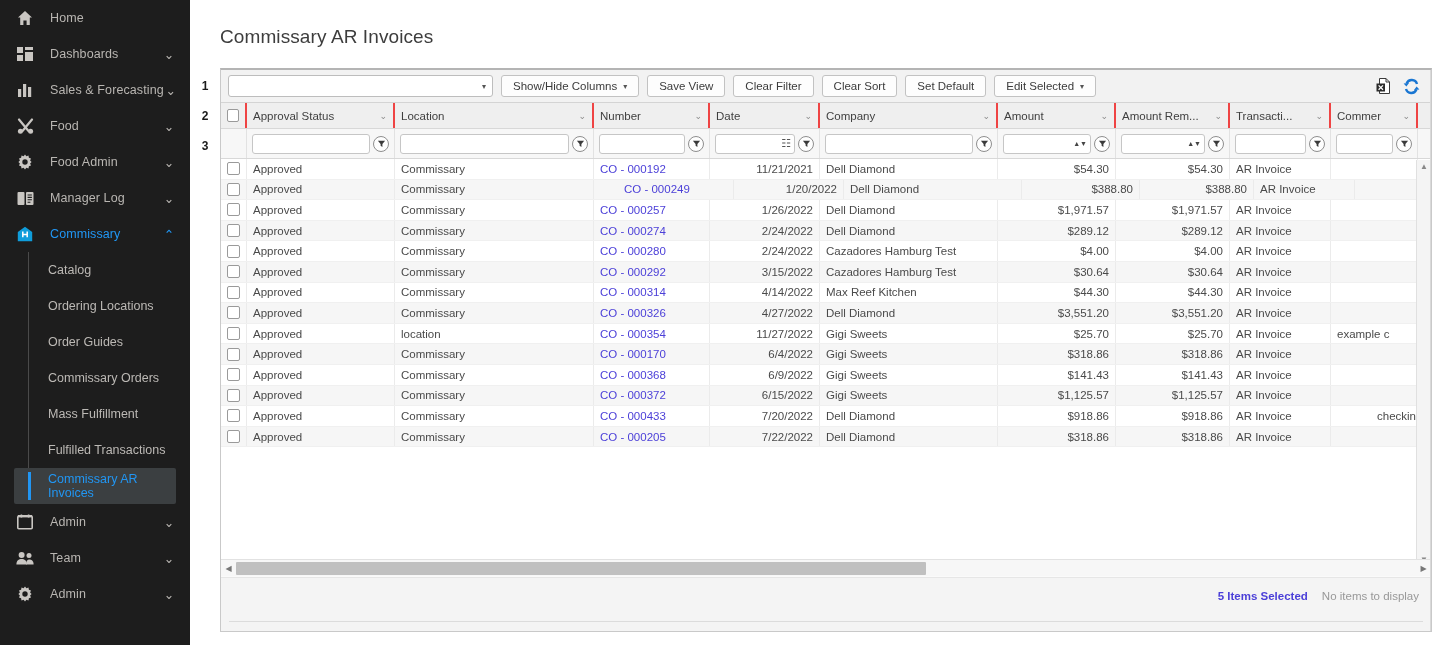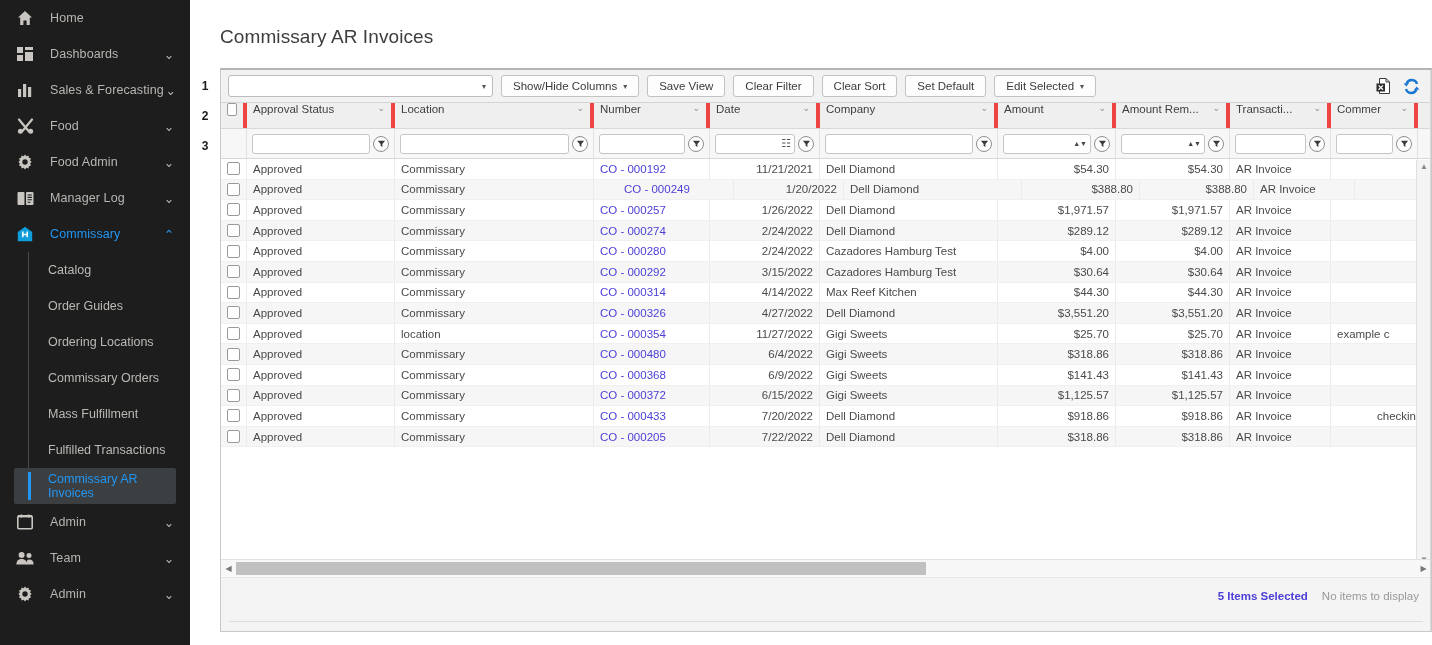--- a/index.html
+++ b/index.html
@@ -164,8 +164,8 @@
     color: #3f3f3f;
   }
   .hcell {
-    border-right: 4px solid #ef4444;
-    display: flex; 
+    border-right: 2px solid #ef4444;
+    display: flex; align-items: center;
     padding: 0 6px;
     position: relative;
     overflow: hidden;

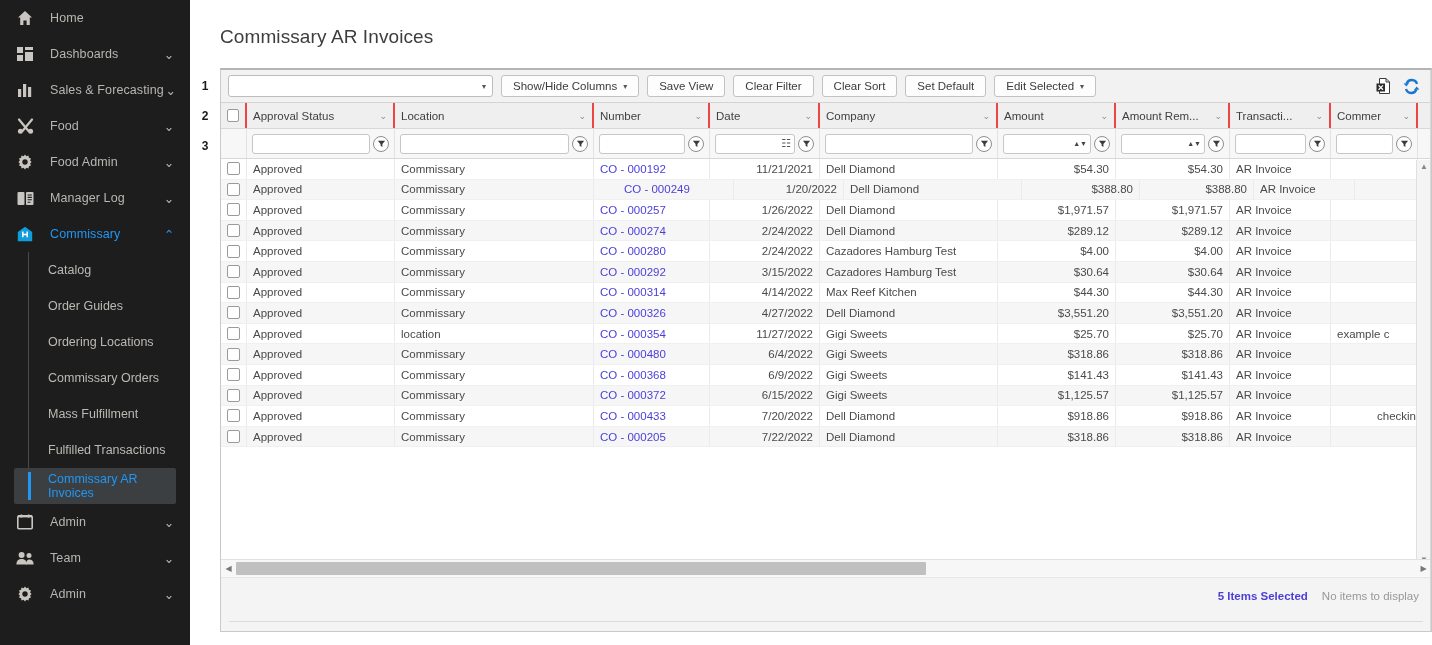--- a/index.html
+++ b/index.html
@@ -400,10 +400,10 @@
           <span>Catalog</span>
         </div>
         <div class="sub-item">
+          <span>Ordering Locations</span>
+        </div>
+        <div class="sub-item">
           <span>Order Guides</span>
-        </div>
-        <div class="sub-item">
-          <span>Ordering Locations</span>
         </div>
         <div class="sub-item">
           <span>Commissary Orders</span>

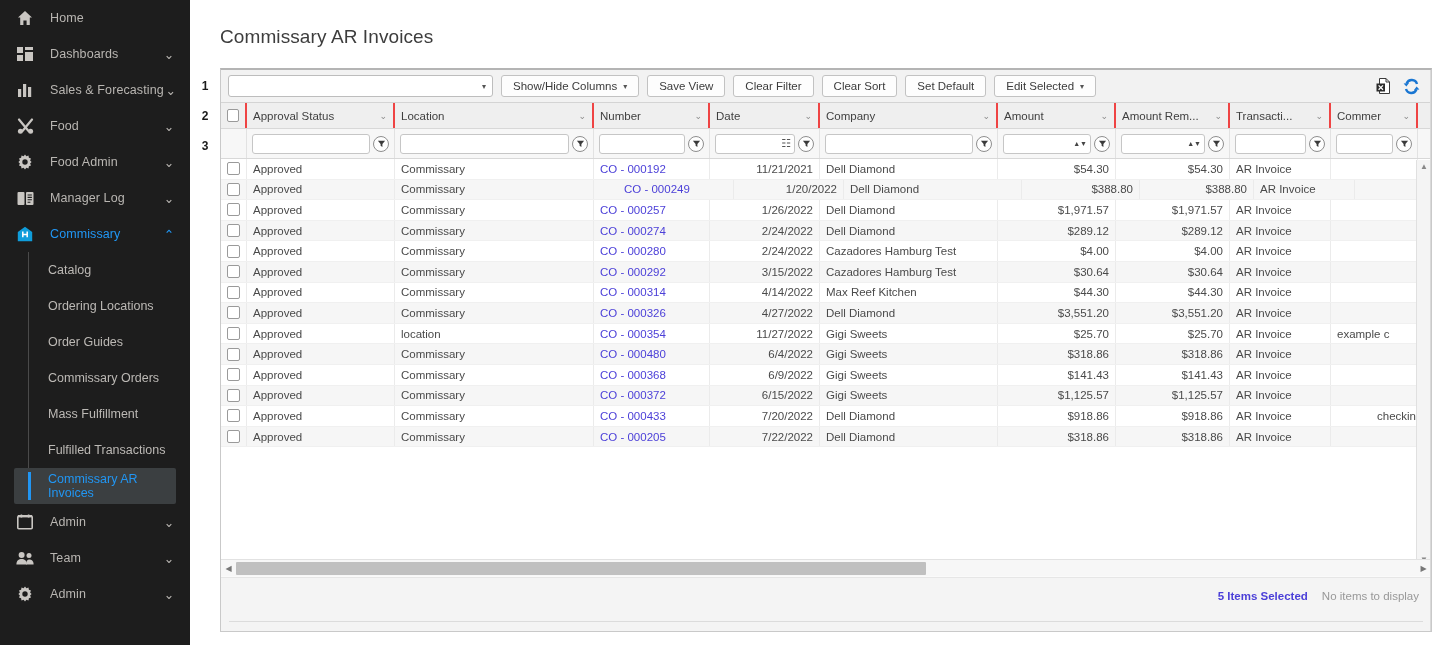--- a/index.html
+++ b/index.html
@@ -758,7 +758,7 @@
             </div>
             <div class="bcell" style="width: 148px; flex: 0 0 148px;">Approved</div>
             <div class="bcell" style="width: 199px; flex: 0 0 199px;">Commissary</div>
-            <div class="bcell link" style="width: 116px; flex: 0 0 116px;">CO - 000480</div>
+            <div class="bcell link" style="width: 116px; flex: 0 0 116px;">CO - 000170</div>
             <div class="bcell num" style="width: 110px; flex: 0 0 110px;">6/4/2022</div>
             <div class="bcell" style="width: 178px; flex: 0 0 178px;">Gigi Sweets</div>
             <div class="bcell num" style="width: 118px; flex: 0 0 118px;">$318.86</div>

